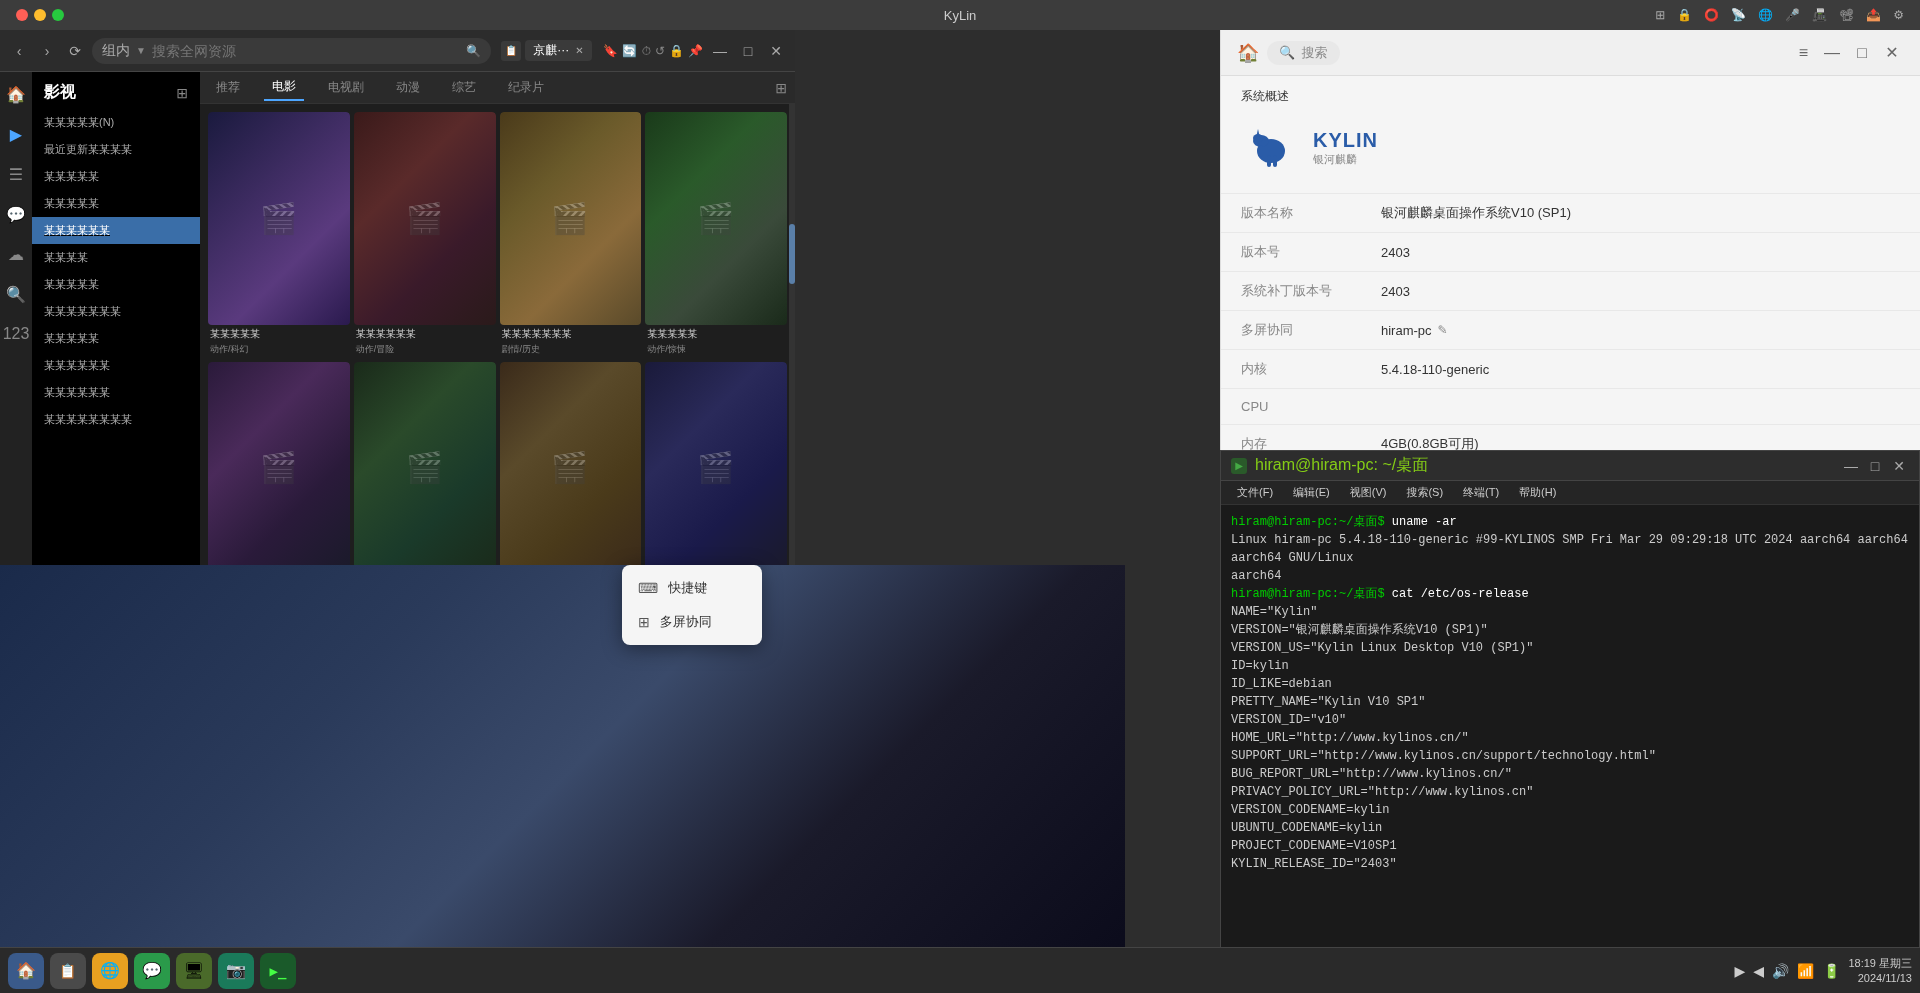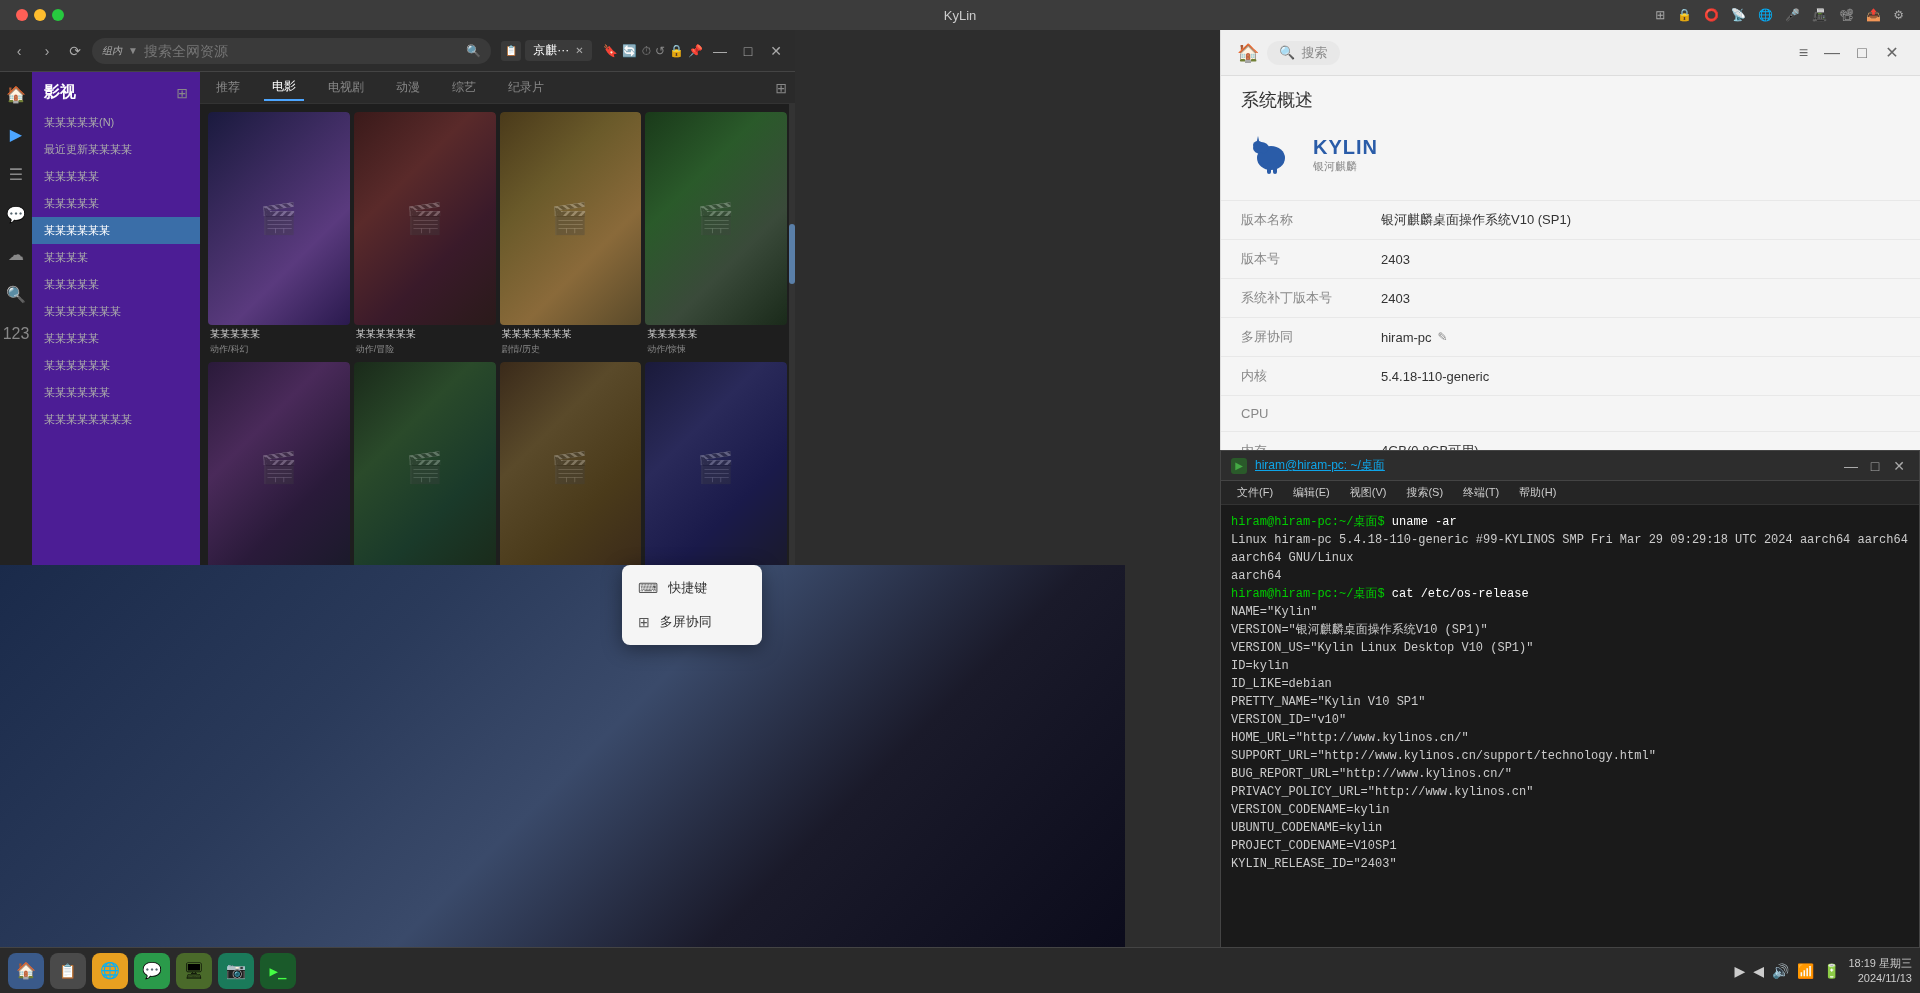--- a/index.html
+++ b/index.html
@@ -551,7 +551,7 @@
       <button class="nav-btn">›</button>
       <button class="nav-btn">⟳</button>
       <div class="address-bar">
-        <span style="font-size:10px; color:#aaa;font-style:italic;">组内</span>
+        <span style="font-size:14px; color:#aaa;">组内</span>
         <span style="font-size:10px; color:#888;">▼</span>
         <input type="text" style="background: none; border: none; outline: none; color: rgb(204, 204, 204); font-size: 14px; flex: 1 1 0%;" placeholder="搜索全网资源">
         <span style="color:#888; font-size:12px;">🔍</span>

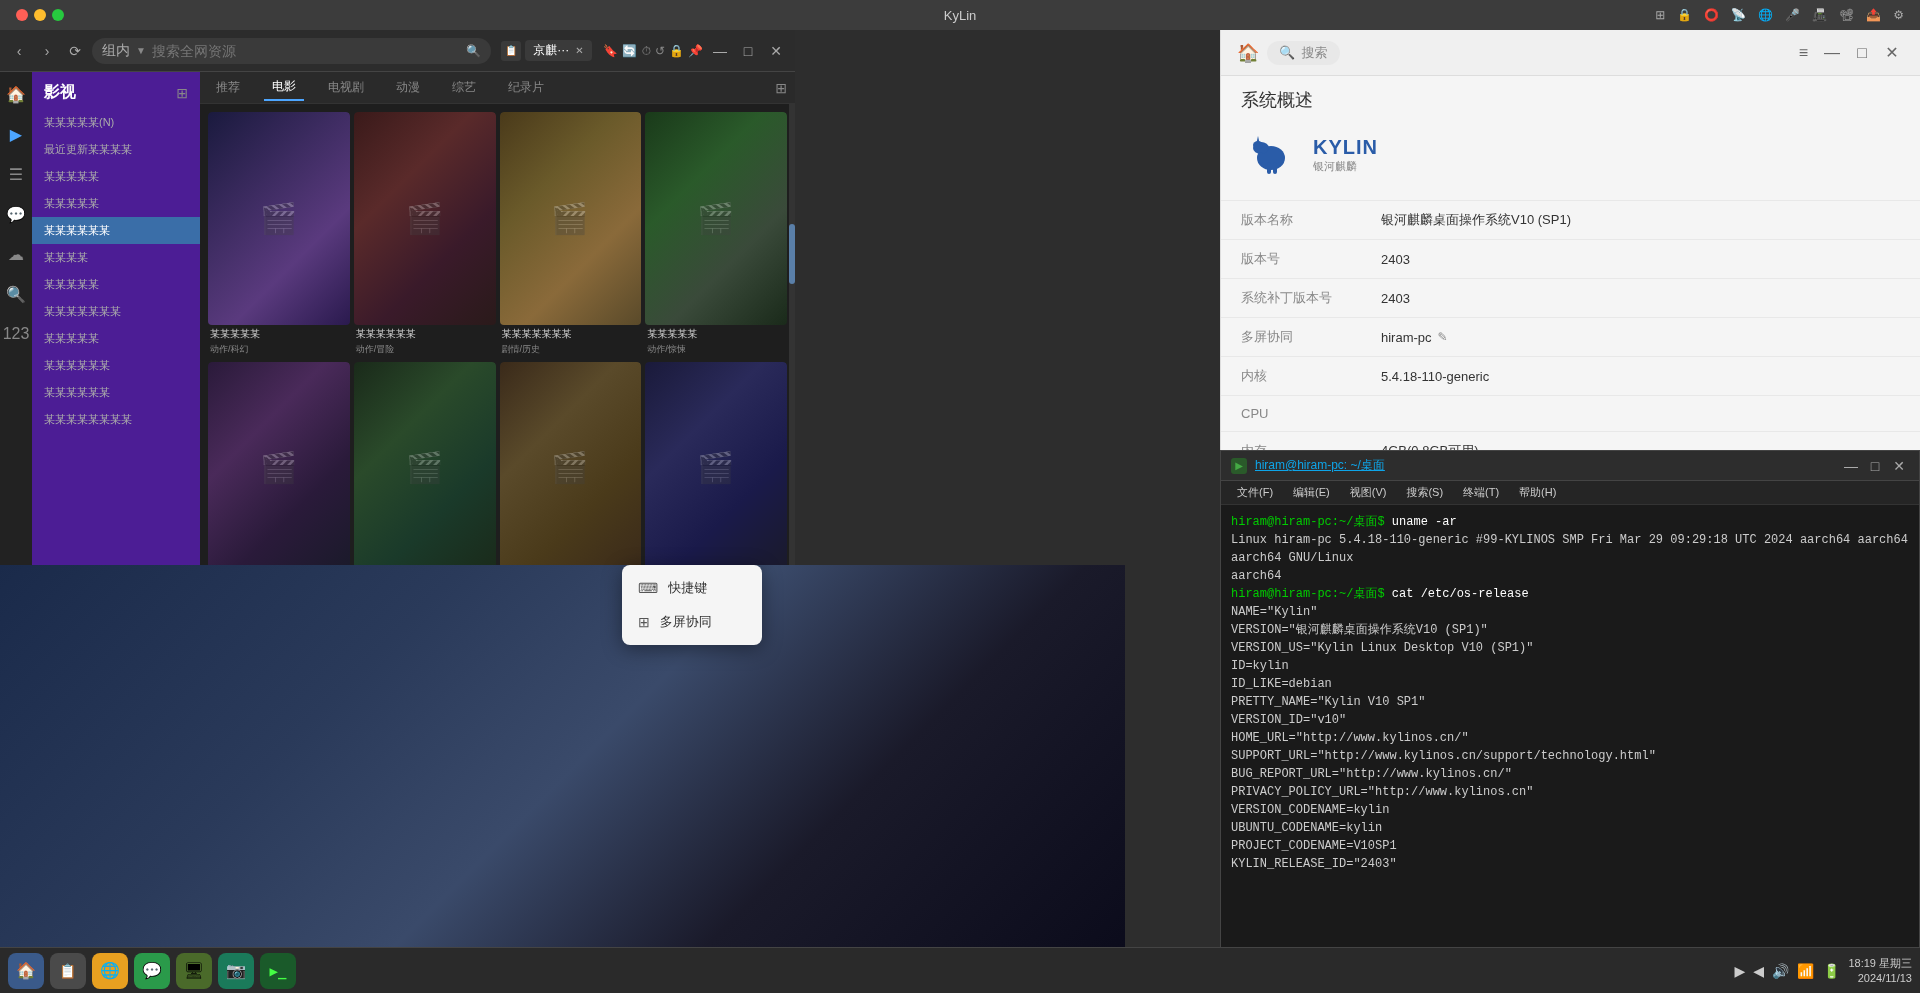--- a/index.html
+++ b/index.html
@@ -146,8 +146,9 @@
     
     .media-nav-list {
       width: 168px;
-      background: #4c1d95;
+      background: #000000;
       overflow: hidden;
+      text-decoration: underline;
     }
     .media-nav-header {
       padding: 10px 12px 6px;

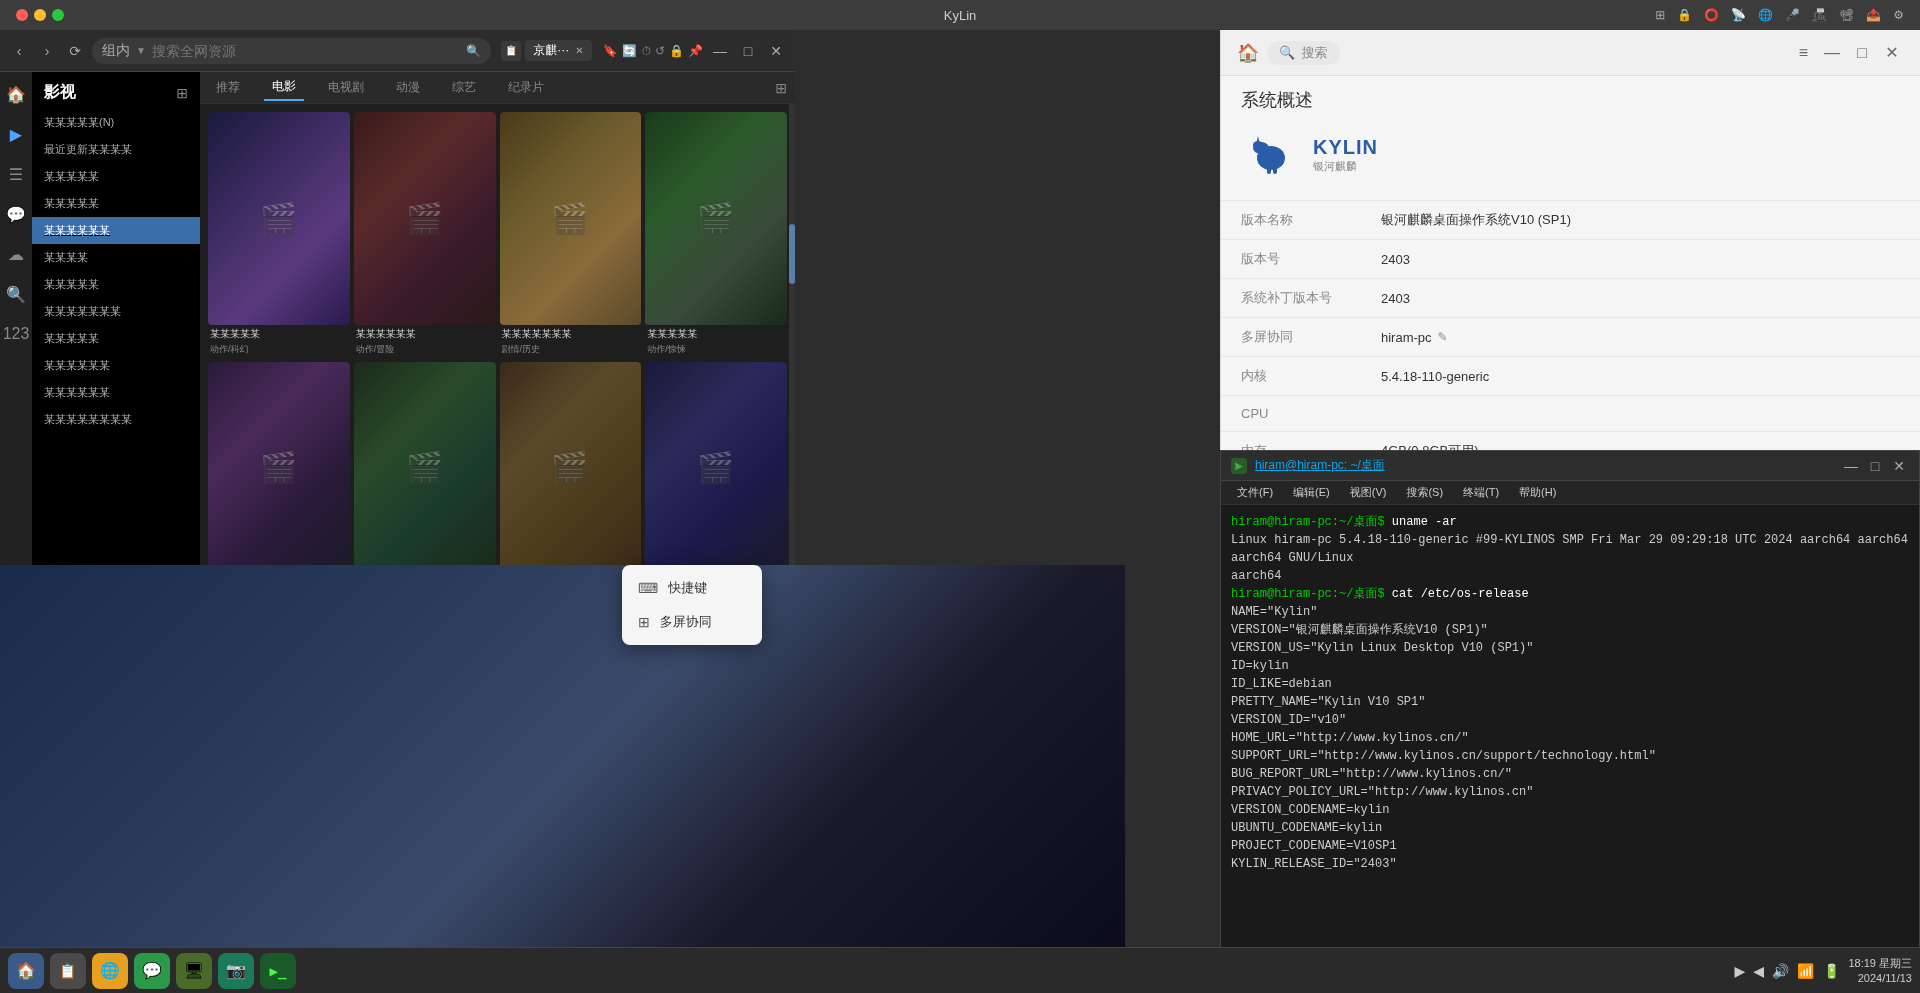--- a/index.html
+++ b/index.html
@@ -332,7 +332,7 @@
     }
 
     .system-overview-label {
-      font-size: 18px;
+      font-size: 12px;
       color: #333;
       padding: 12px 20px 8px;
       font-weight: 500;

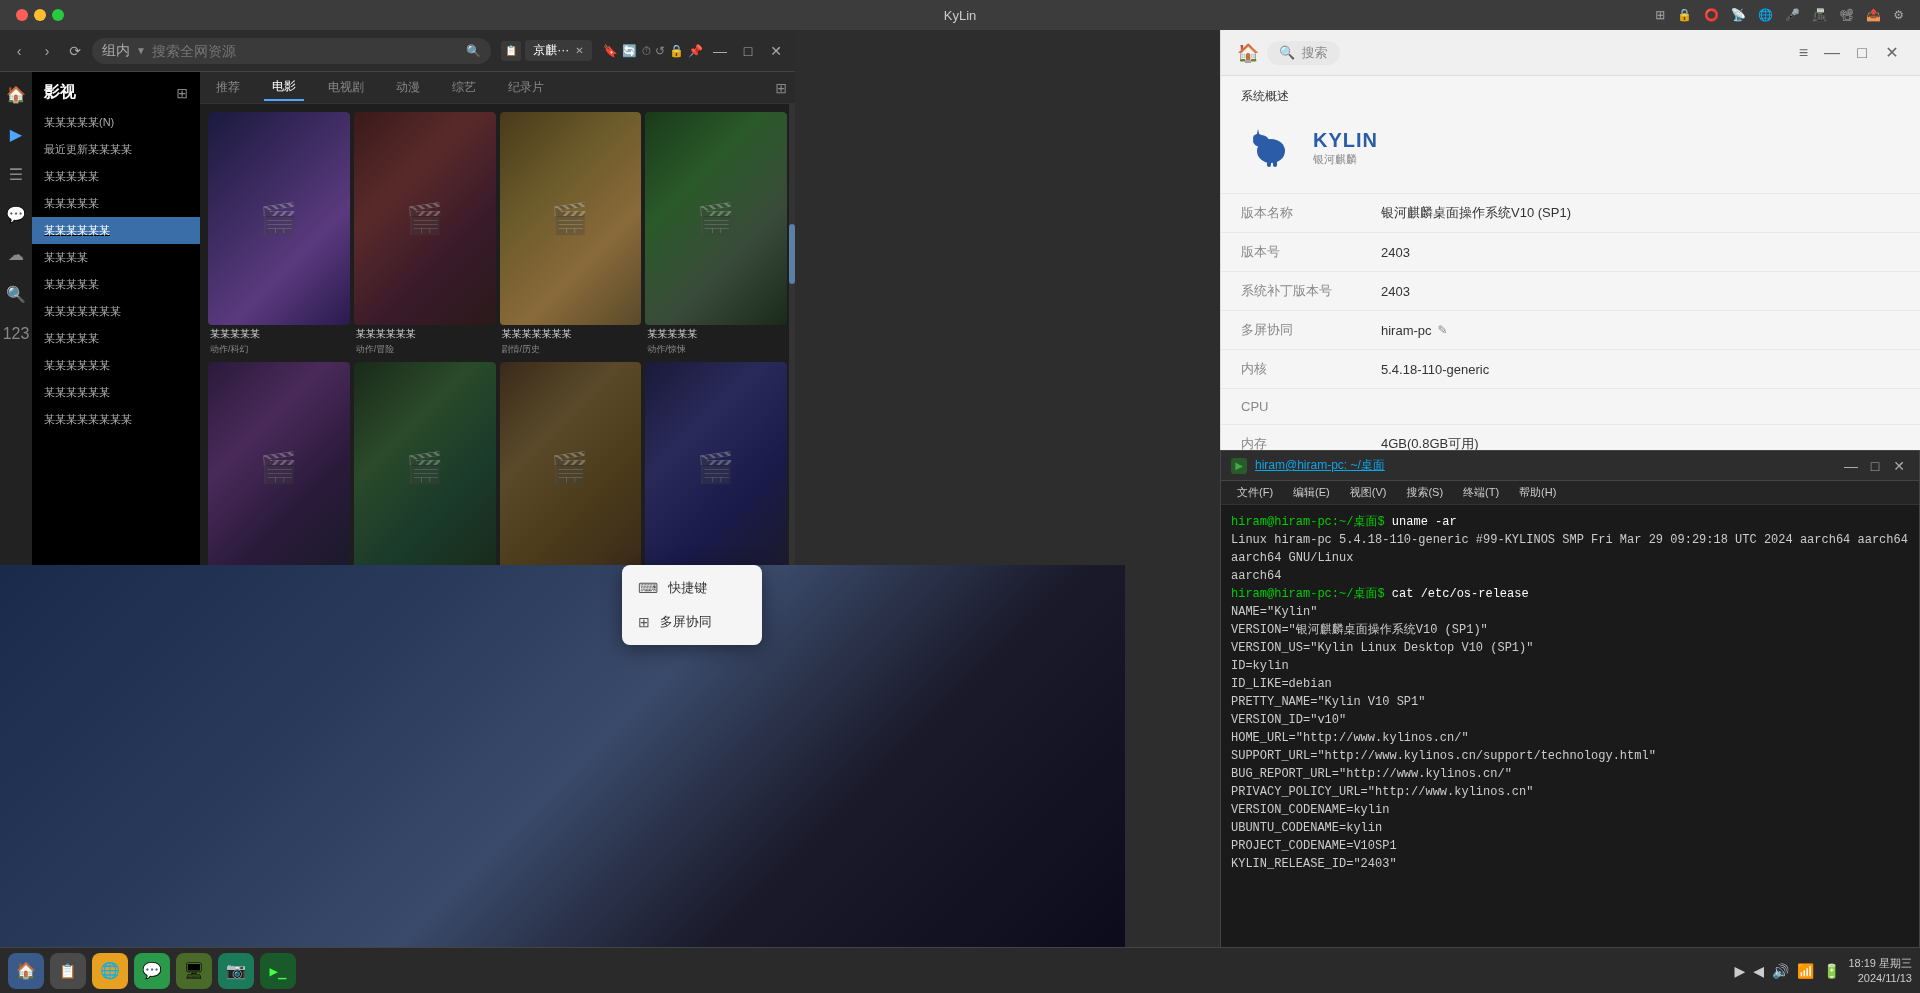--- a/index.html
+++ b/index.html
@@ -422,9 +422,8 @@
       font-size: 10px;
     }
     .terminal-title {
-      font-size: 12px;
-      color: #0ea5e9;
-      text-decoration: underline;
+      font-size: 16px;
+      color: #84cc16;
     }
     .terminal-win-controls { display: flex; gap: 4px; }
     .terminal-win-btn {

